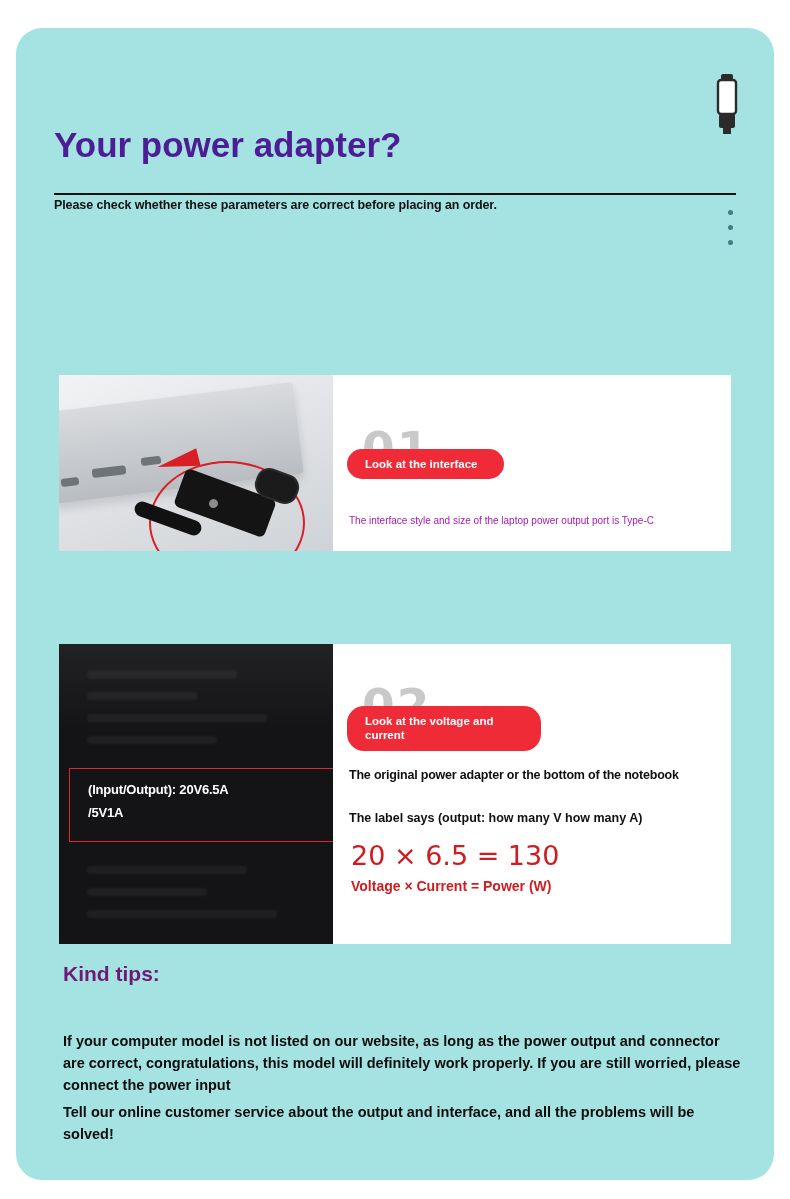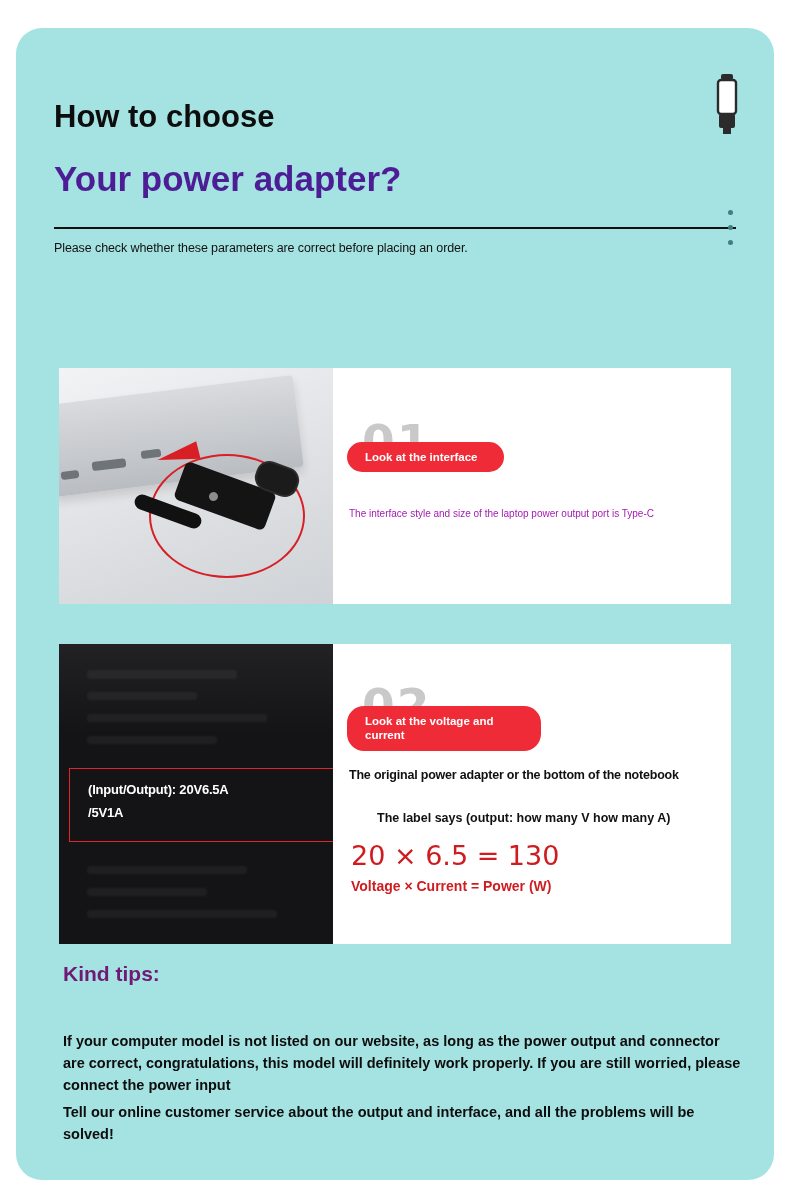--- a/index.html
+++ b/index.html
@@ -323,7 +323,6 @@
   <div class="card">
 
     <div class="header">
-      <div class="title-line1">How to choose</div>
       <div class="title-line2">Your power adapter?</div>
       <div class="rule"></div>
       <div class="subtitle">Please check whether these parameters are correct before placing an order.</div>

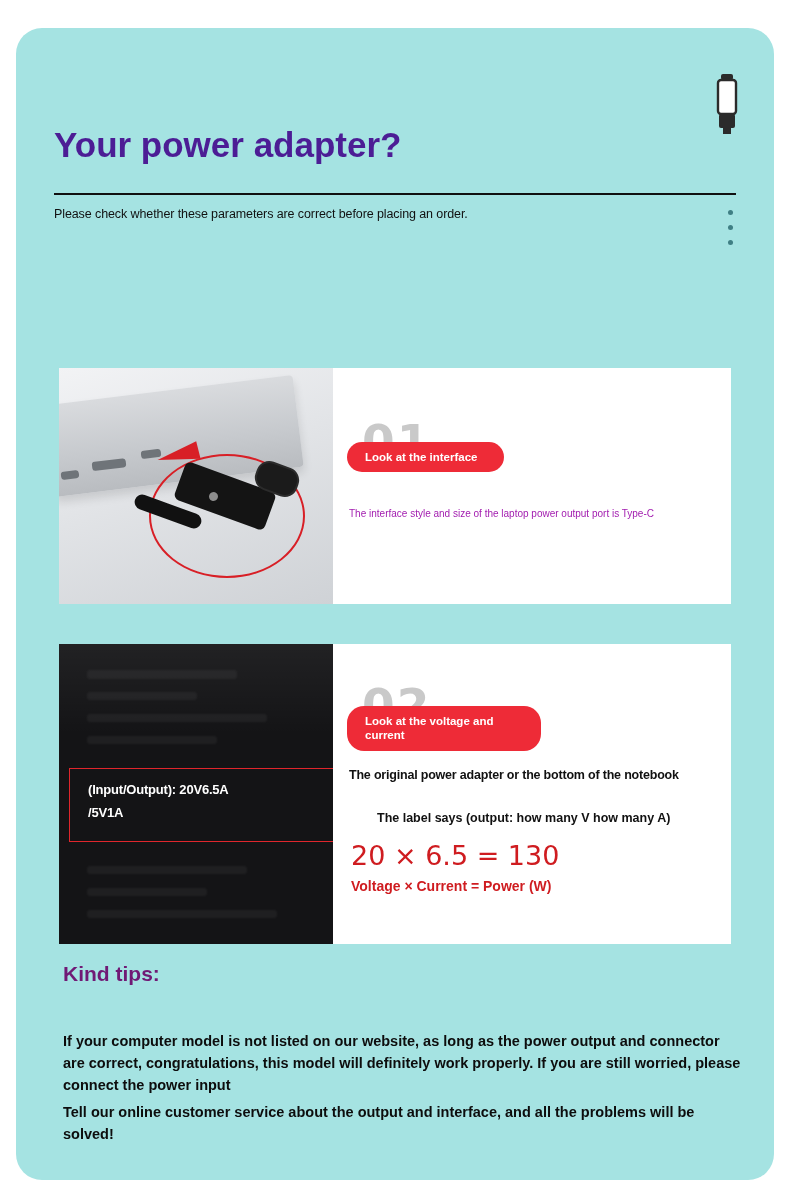--- a/index.html
+++ b/index.html
@@ -62,9 +62,9 @@
     background: #101010;
   }
   .subtitle {
-    margin-top: 12px;
+    margin-top: 3px;
     font-size: 12.5px;
-    font-weight: normal;
+    font-weight: bold;
     color: #111111;
     letter-spacing: -0.1px;
   }

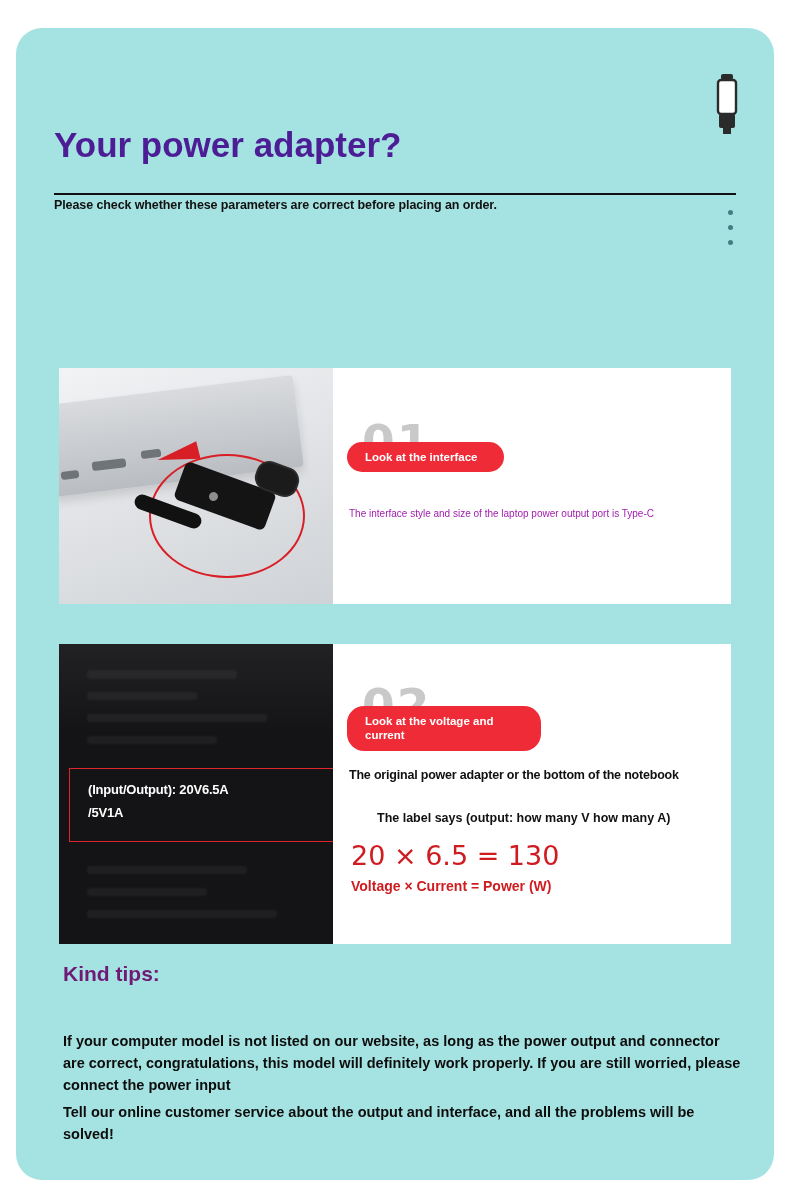--- a/index.html
+++ b/index.html
@@ -100,7 +100,7 @@
     display: flex;
     overflow: hidden;
   }
-  .panel-1 { top: 340px; height: 236px; }
+  .panel-1 { top: 347px; height: 176px; }
   .panel-2 { top: 616px; height: 300px; }
 
   .panel-img {

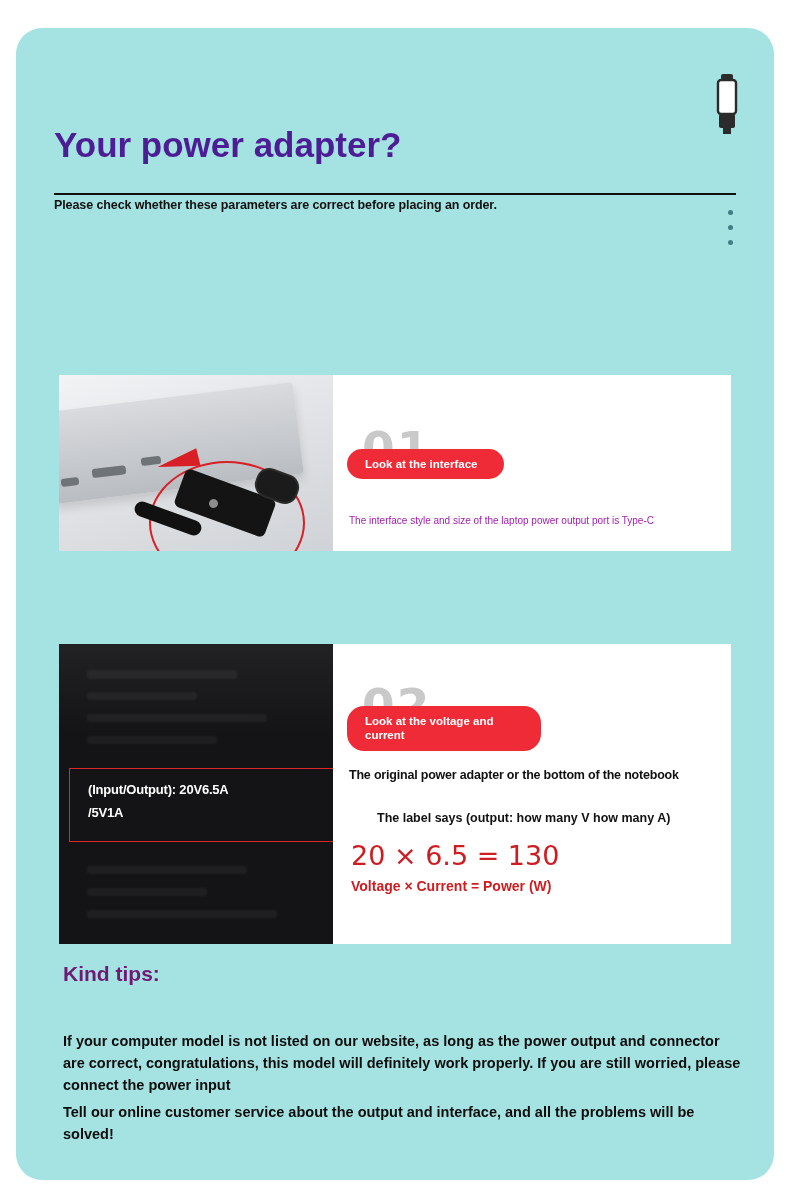--- a/index.html
+++ b/index.html
@@ -272,7 +272,6 @@
     font-size: 12.5px;
     font-weight: bold;
     color: #111;
-    margin-left: 28px;
   }
   .p2-eq {
     position: absolute;

